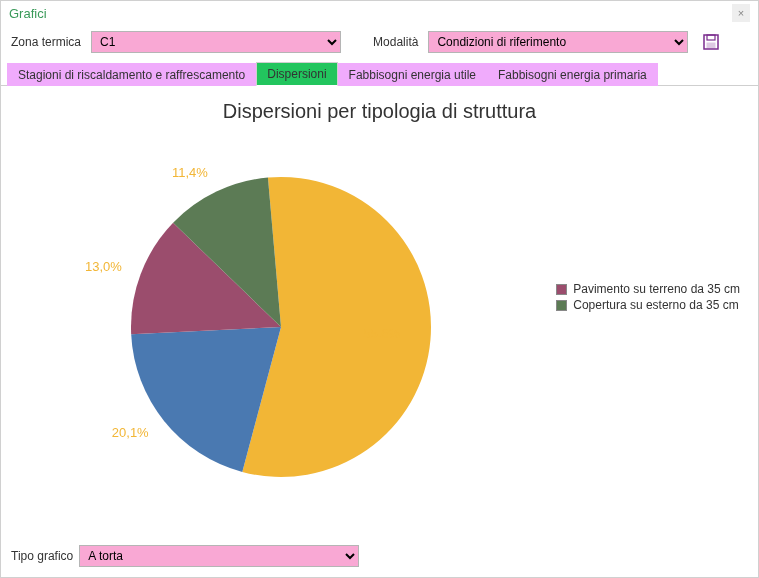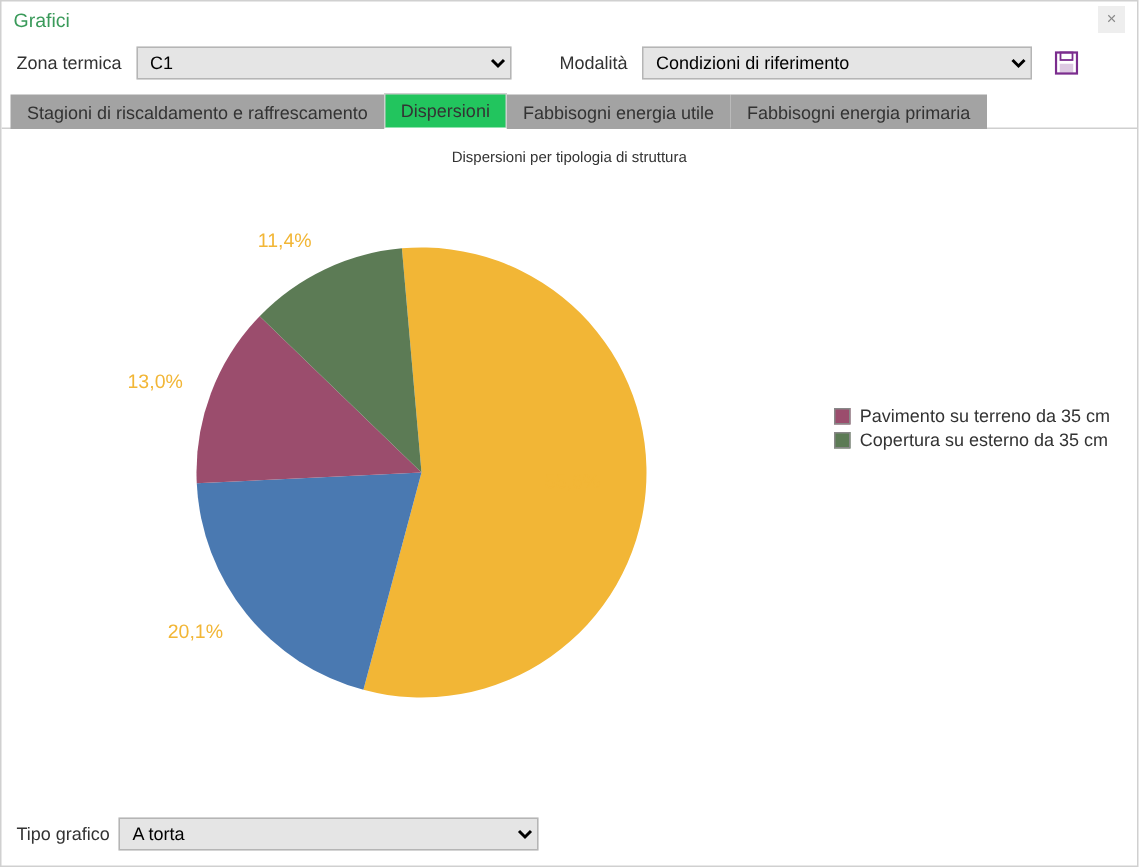--- a/index.html
+++ b/index.html
@@ -39,7 +39,7 @@
   select.dropdown {
     height: 22px;
     border: 1px solid #b5b5b5;
-    background: #e5e5e5;
+    background: #f9a8d4;
     font-size: 12px;
     padding: 0 4px;
   }

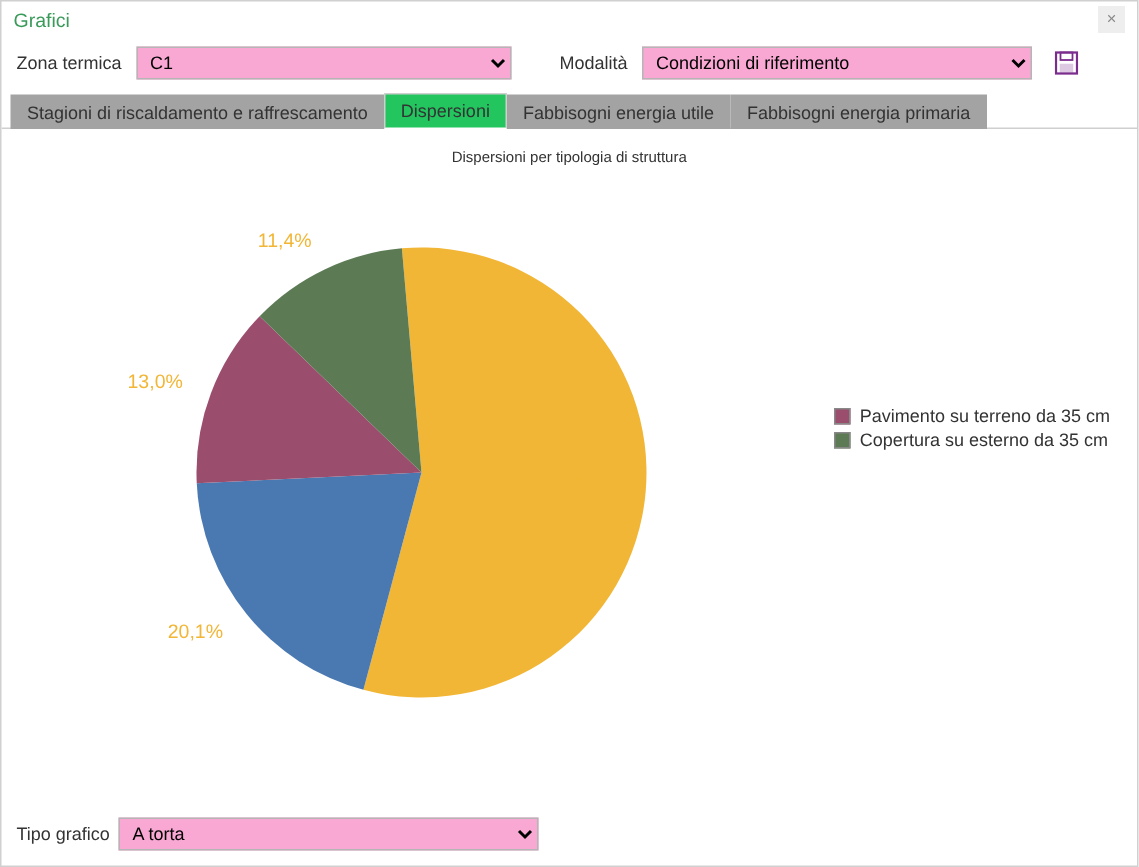--- a/index.html
+++ b/index.html
@@ -65,7 +65,7 @@
     position: relative;
     top: 1px;
     cursor: pointer;
-    background: #a3a3a3;
+    background: #f0abfc;
   }
   .tab.active {
     border-color: #cfcfcf;

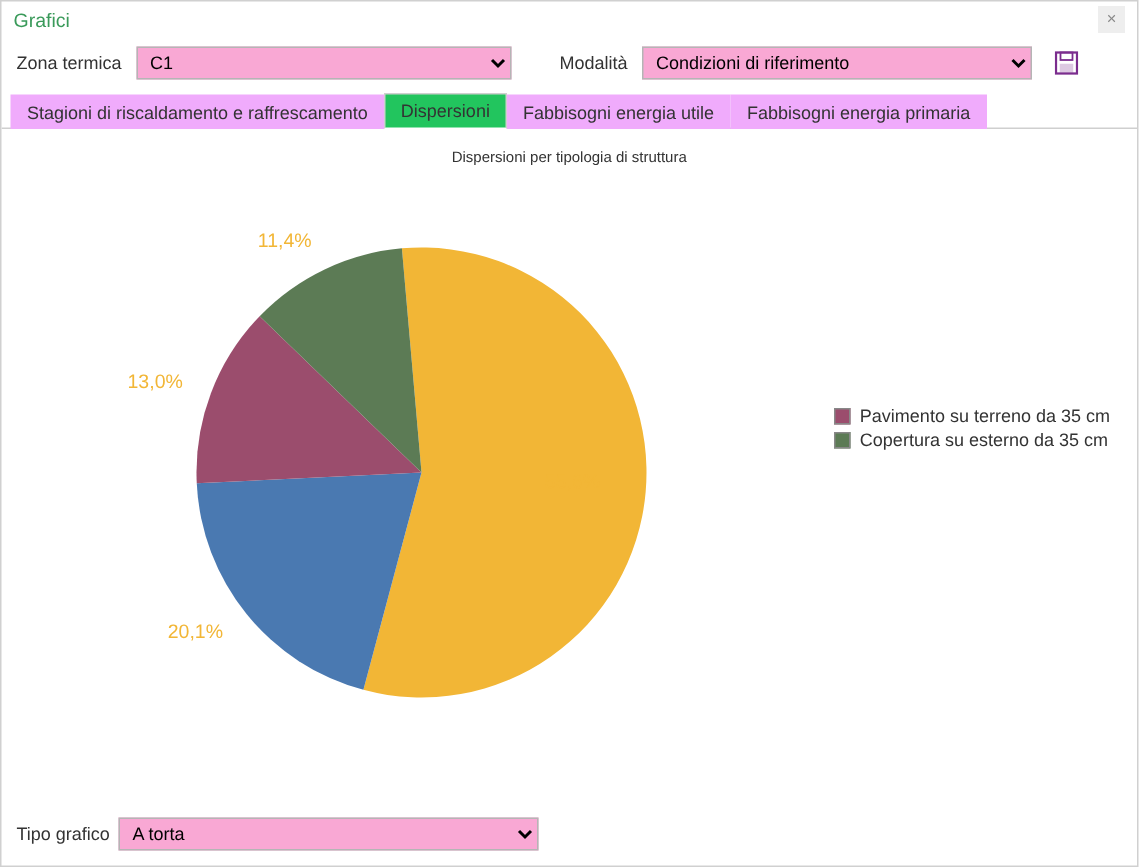--- a/index.html
+++ b/index.html
@@ -74,7 +74,7 @@
   }
   .chart-title-row {
     text-align: center;
-    font-size: 10px;
+    font-size: 20px;
     padding: 14px 0 4px;
   }
   .chart-area {

